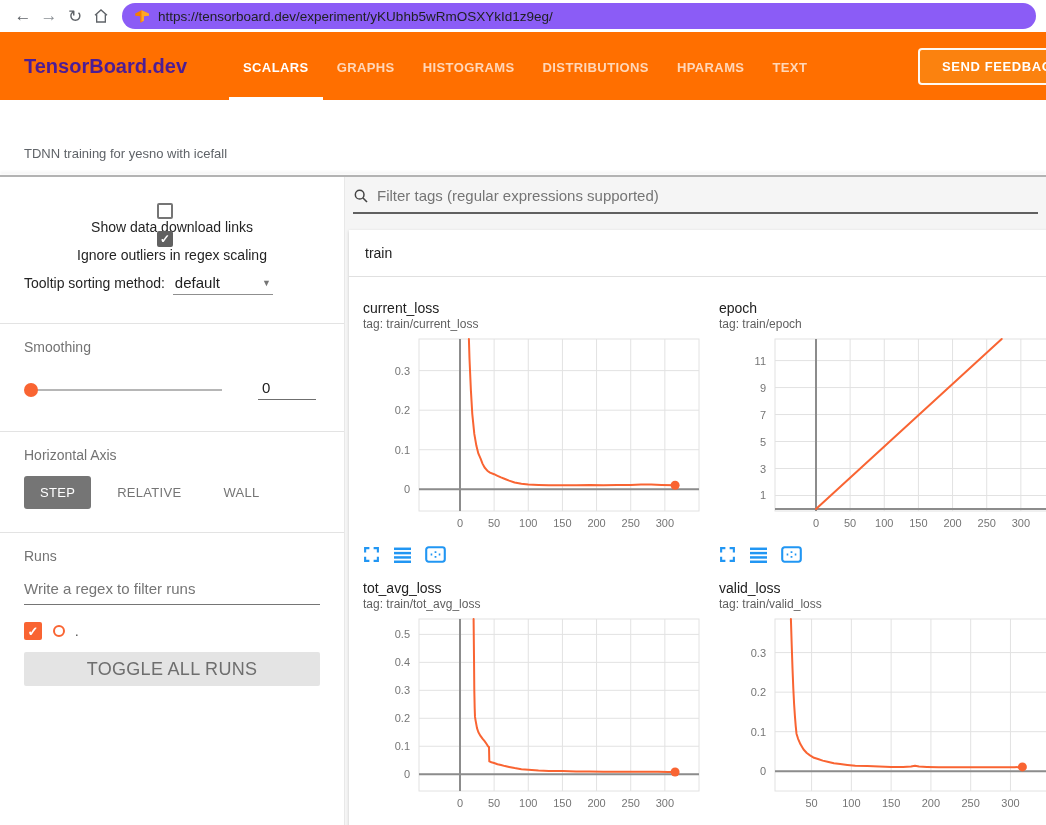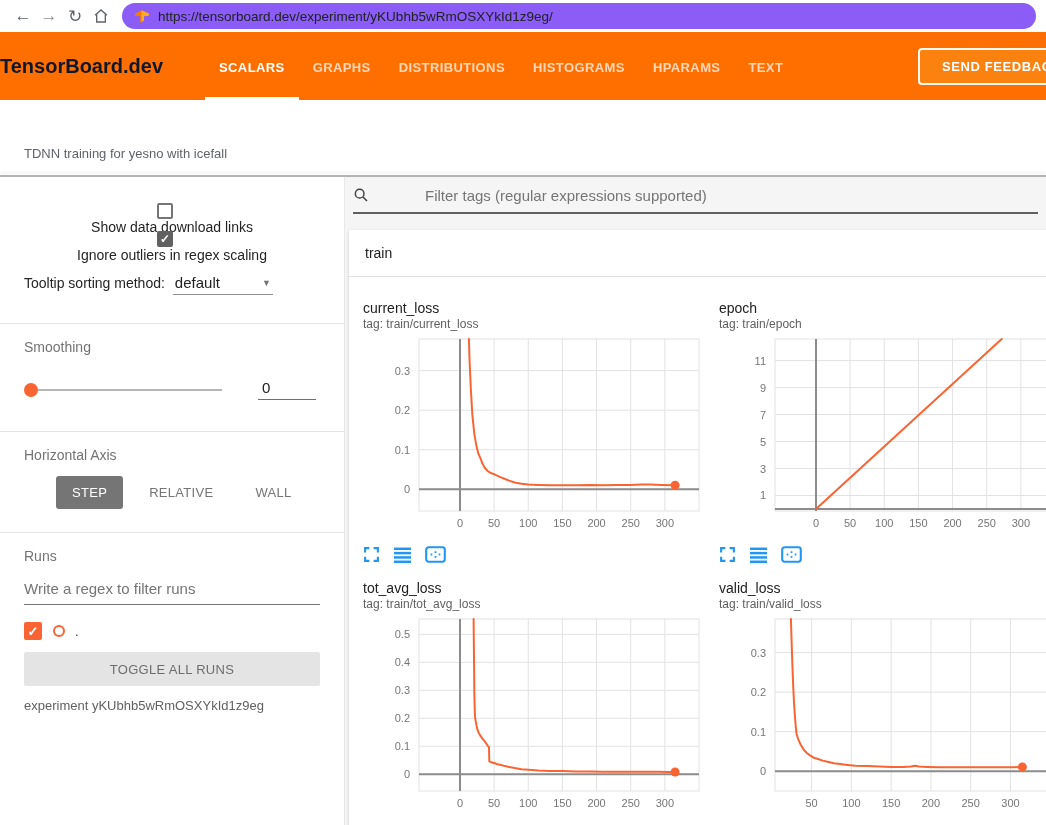--- a/index.html
+++ b/index.html
@@ -18,8 +18,8 @@
 
   
   .app-header { height:68px; background:#ff6f00; display:flex; align-items:stretch; position:relative; }
-  .logo { color:#0f172a; font-size:20px; font-weight:bold; display:flex; align-items:center;
-          margin-right:42px; white-space:nowrap; }
+  .logo { color:#4c1d95; font-size:20px; font-weight:bold; display:flex; align-items:center;
+          padding-left:24px; margin-right:42px; white-space:nowrap; }
   .tabs { display:flex; align-items:stretch; }
   .tab { display:flex; align-items:center; padding:16px 14px; color:rgba(255,255,255,0.72);
          font-size:13px; font-weight:bold; letter-spacing:0.4px; cursor:pointer; border-bottom:3px solid transparent;margin-top:6px; }

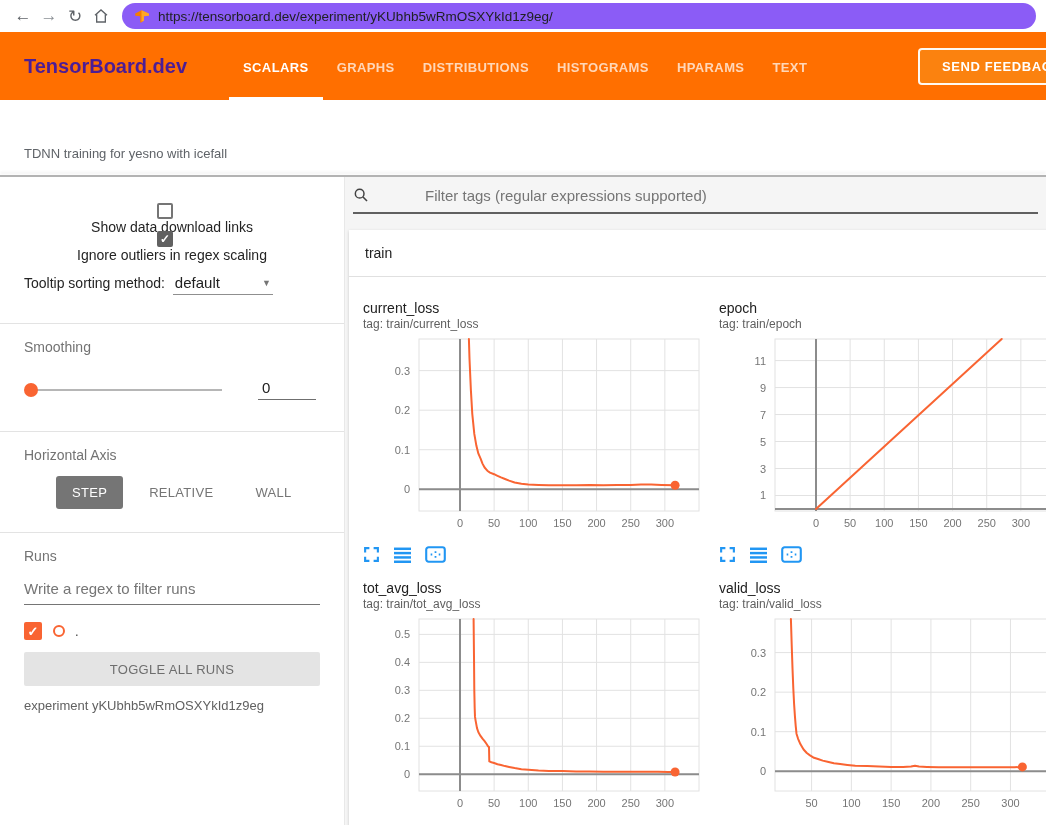--- a/index.html
+++ b/index.html
@@ -136,8 +136,8 @@
   <div class="tabs">
     <div class="tab active">SCALARS</div>
     <div class="tab">GRAPHS</div>
+    <div class="tab">HISTOGRAMS</div>
     <div class="tab">DISTRIBUTIONS</div>
-    <div class="tab">HISTOGRAMS</div>
     <div class="tab">HPARAMS</div>
     <div class="tab">TEXT</div>
   </div>

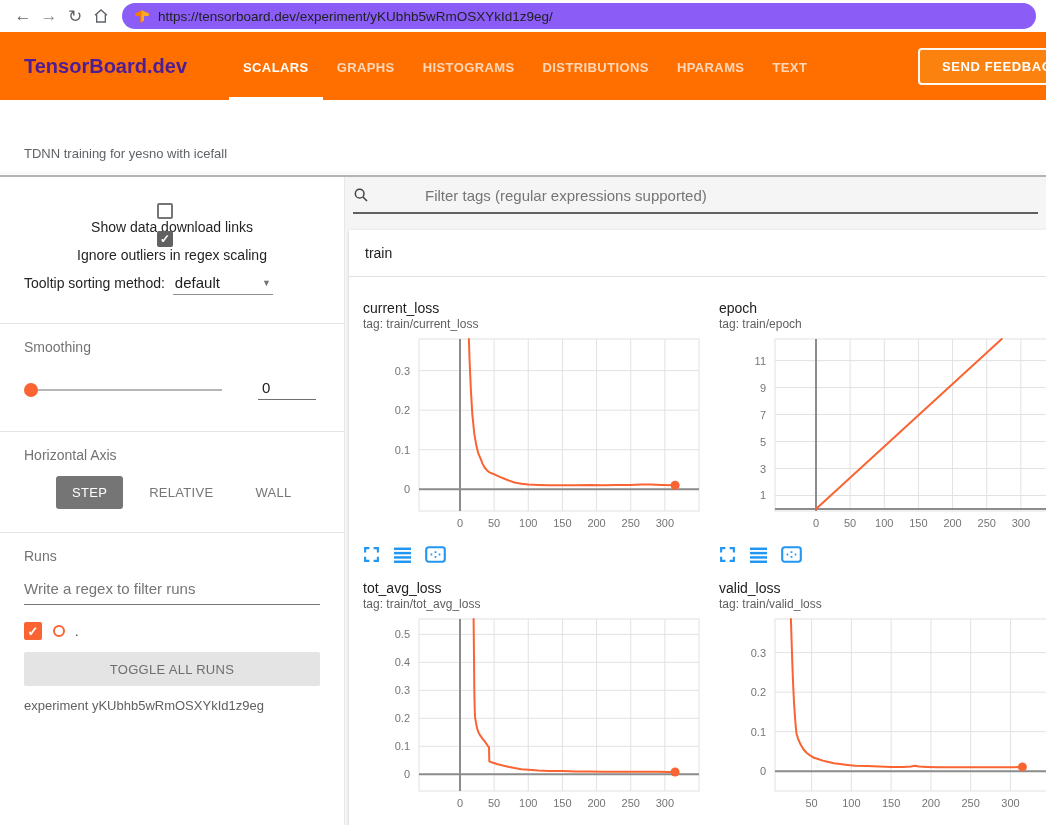--- a/index.html
+++ b/index.html
@@ -90,8 +90,8 @@
   .exp-id { font-size:13px; color:#616161; margin-top:12px; }
 
   
-  .filter-row { display:flex; margin:10px 8px 0 8px; border-bottom:2px solid #606060;
-                padding-bottom:8px;gap:48px; }
+  .filter-row { display:flex; align-items:center; margin:10px 8px 0 8px; border-bottom:2px solid #606060;
+                padding-bottom:8px; }
   .search-ico { width:16px; height:16px; margin-right:8px; flex:0 0 auto; }
   .filter-input { flex:1; border:none; background:transparent; font-size:15px; color:#212121; outline:none;
                   font-family:"Liberation Sans", sans-serif; }

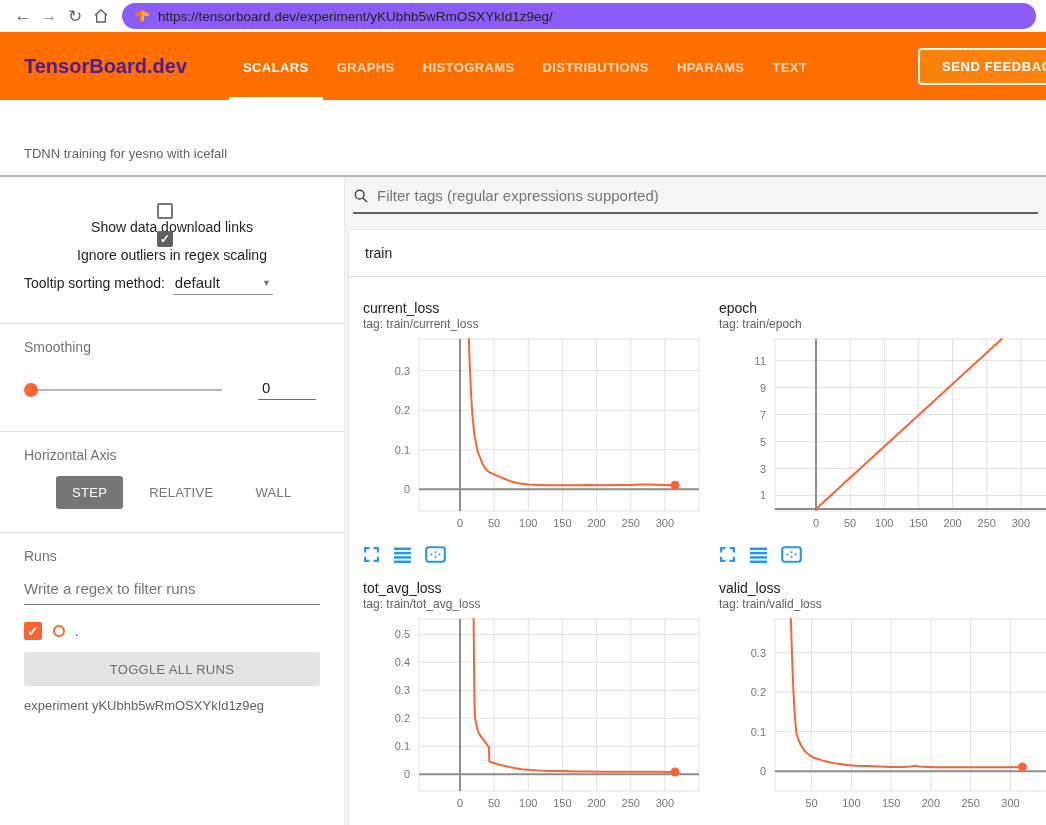--- a/index.html
+++ b/index.html
@@ -68,7 +68,7 @@
                   font-size:15px; color:#212121; background:transparent; padding:0 0 3px 4px;
                   font-family:"Liberation Sans", sans-serif; outline:none; }
 
-  .axis-btns { display:flex; align-items:center; margin-top:13px;margin-left:32px; }
+  .axis-btns { display:flex; align-items:center; margin-top:13px; }
   .axis-btn { font-size:13px; letter-spacing:0.3px; color:#757575; padding:9px 16px; border-radius:3px;
               cursor:pointer; margin-right:10px; }
   .axis-btn.active { background:#757575; color:#fff; }

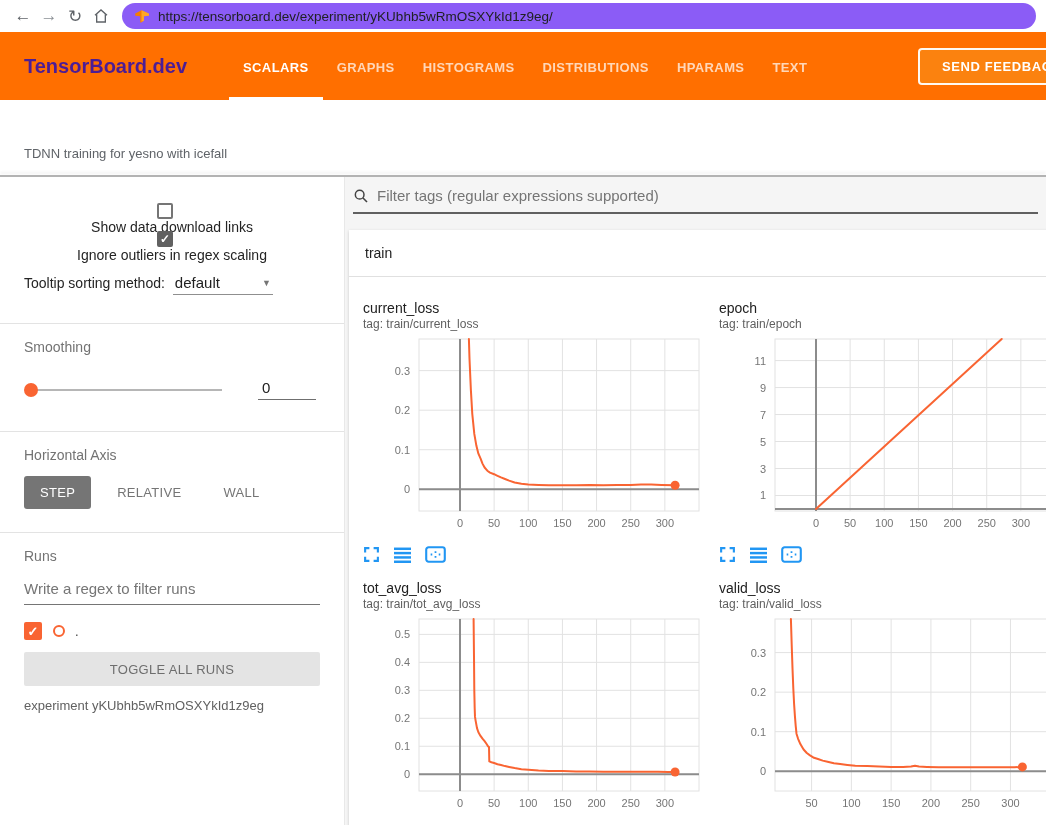--- a/index.html
+++ b/index.html
@@ -85,7 +85,7 @@
   .run-name { font-size:13px; color:#424242; margin-left:10px; }
 
   .toggle-all-btn { width:100%; height:34px; margin-top:9px; background:#e4e4e4; border:none; border-radius:2px;
-                    font-size:13px; letter-spacing:0.3px; color:#6e6e6e; cursor:pointer;
+                    font-size:18px; letter-spacing:0.3px; color:#6e6e6e; cursor:pointer;
                     font-family:"Liberation Sans", sans-serif; }
   .exp-id { font-size:13px; color:#616161; margin-top:12px; }
 

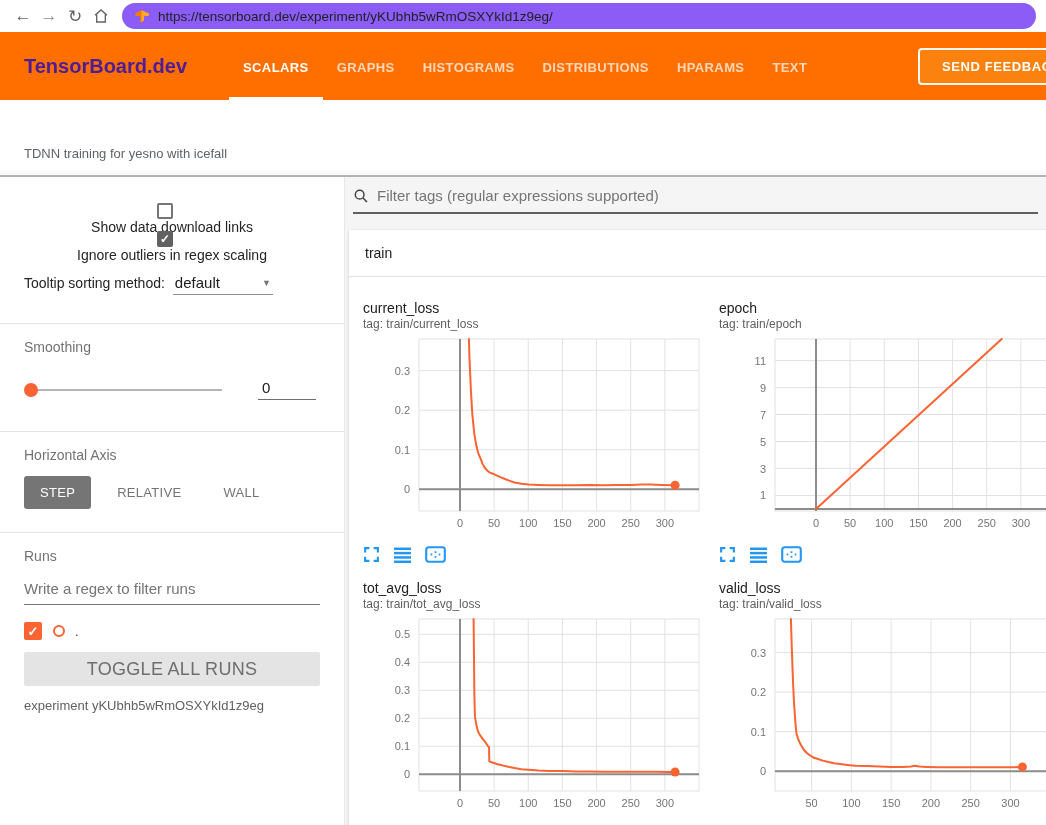--- a/index.html
+++ b/index.html
@@ -201,7 +201,6 @@
     </div>
 
     <button class="toggle-all-btn">TOGGLE ALL RUNS</button>
-    <div class="exp-id">experiment yKUbhb5wRmOSXYkId1z9eg</div>
   </div>
 
   <div class="main">

